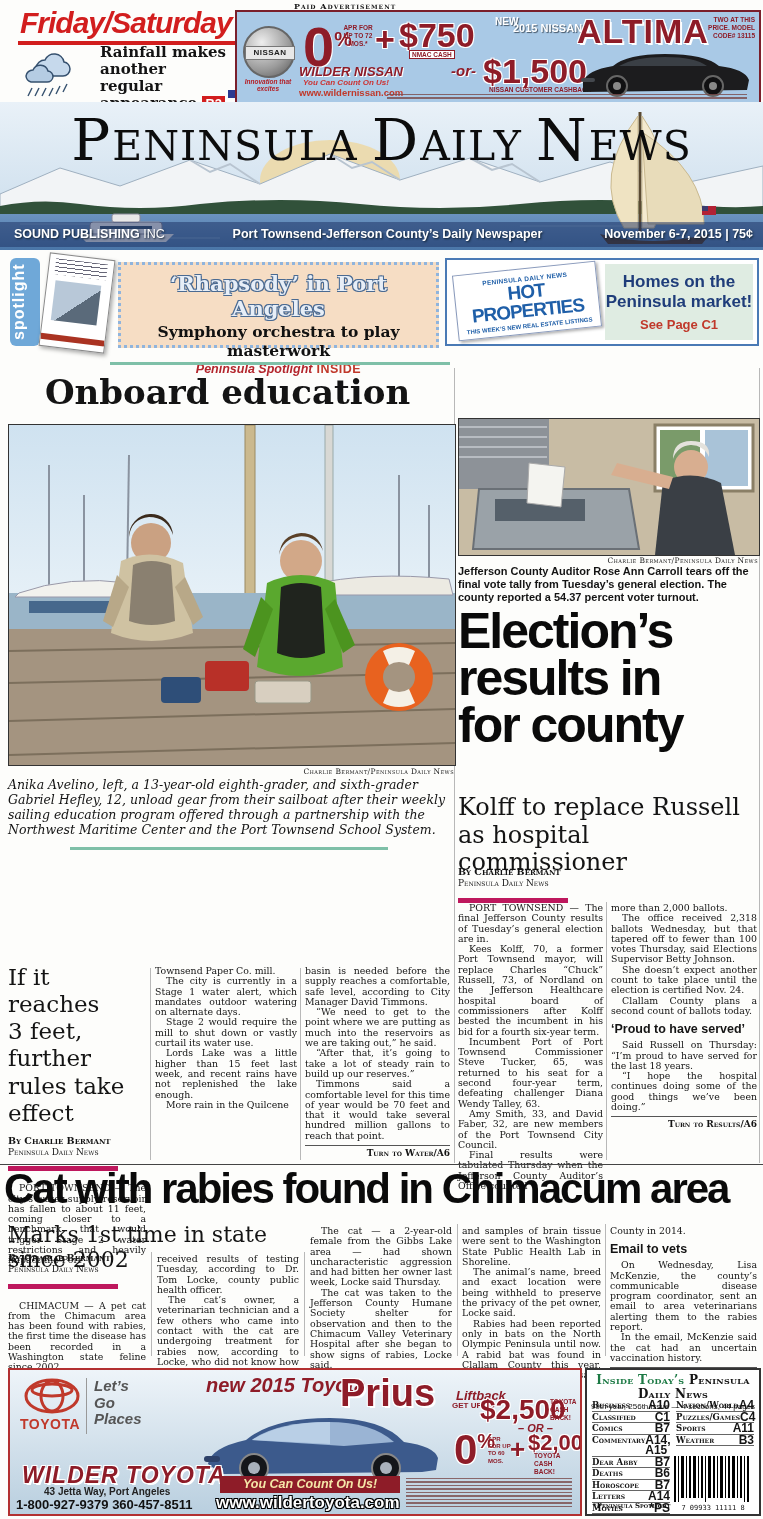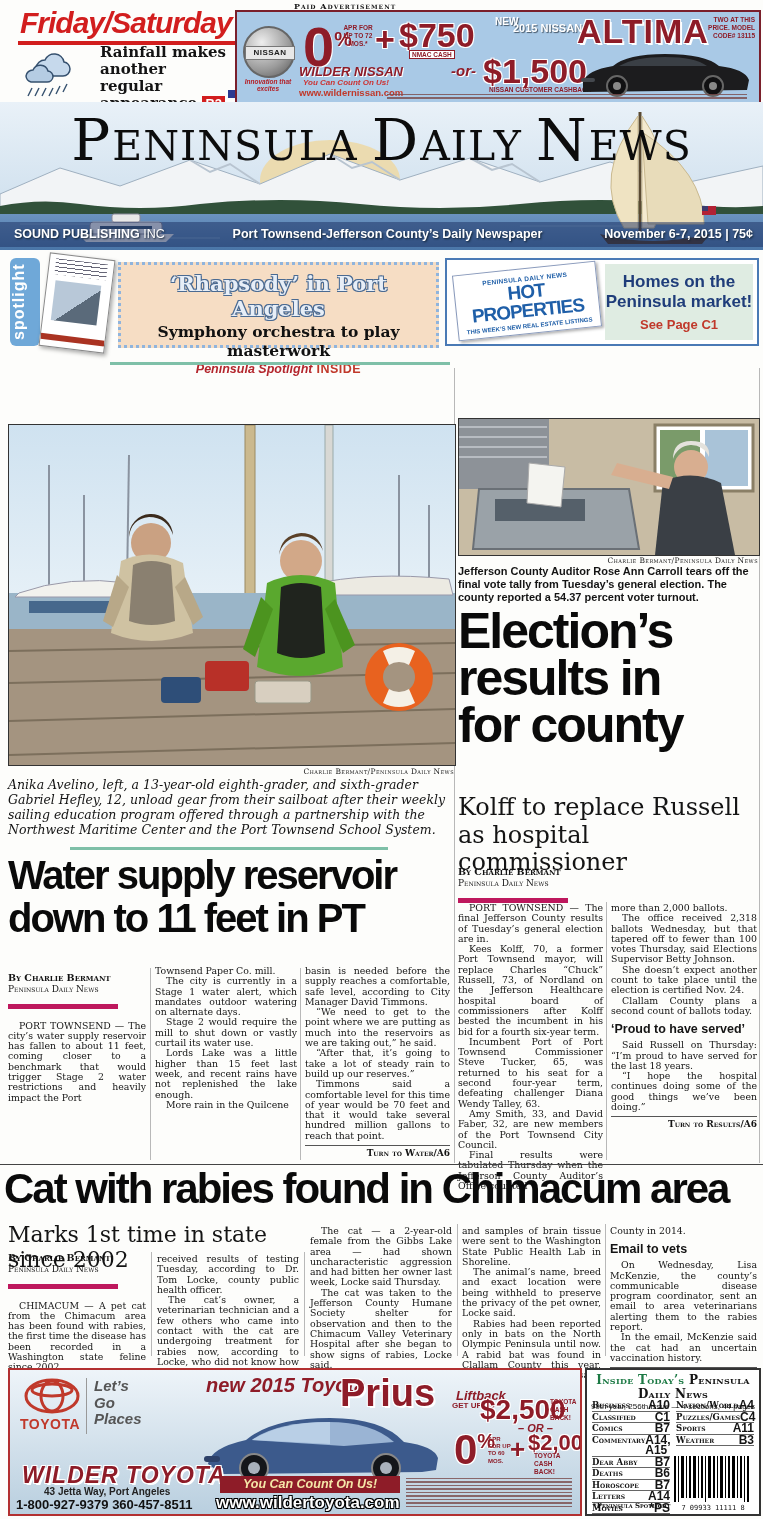--- a/index.html
+++ b/index.html
@@ -342,6 +342,7 @@
   <div class="abs vrule" style="top:368px;left:454px;height:795px;"></div>
   <div class="abs vrule" style="top:368px;left:759px;height:795px;"></div>
 
+  <div class="abs onboard-hl">Onboard education</div>
 
   <div class="abs photo-frame" style="top:424px;left:8px;width:446px;height:340px;">
     <svg width="446" height="340" viewBox="0 0 446 340">

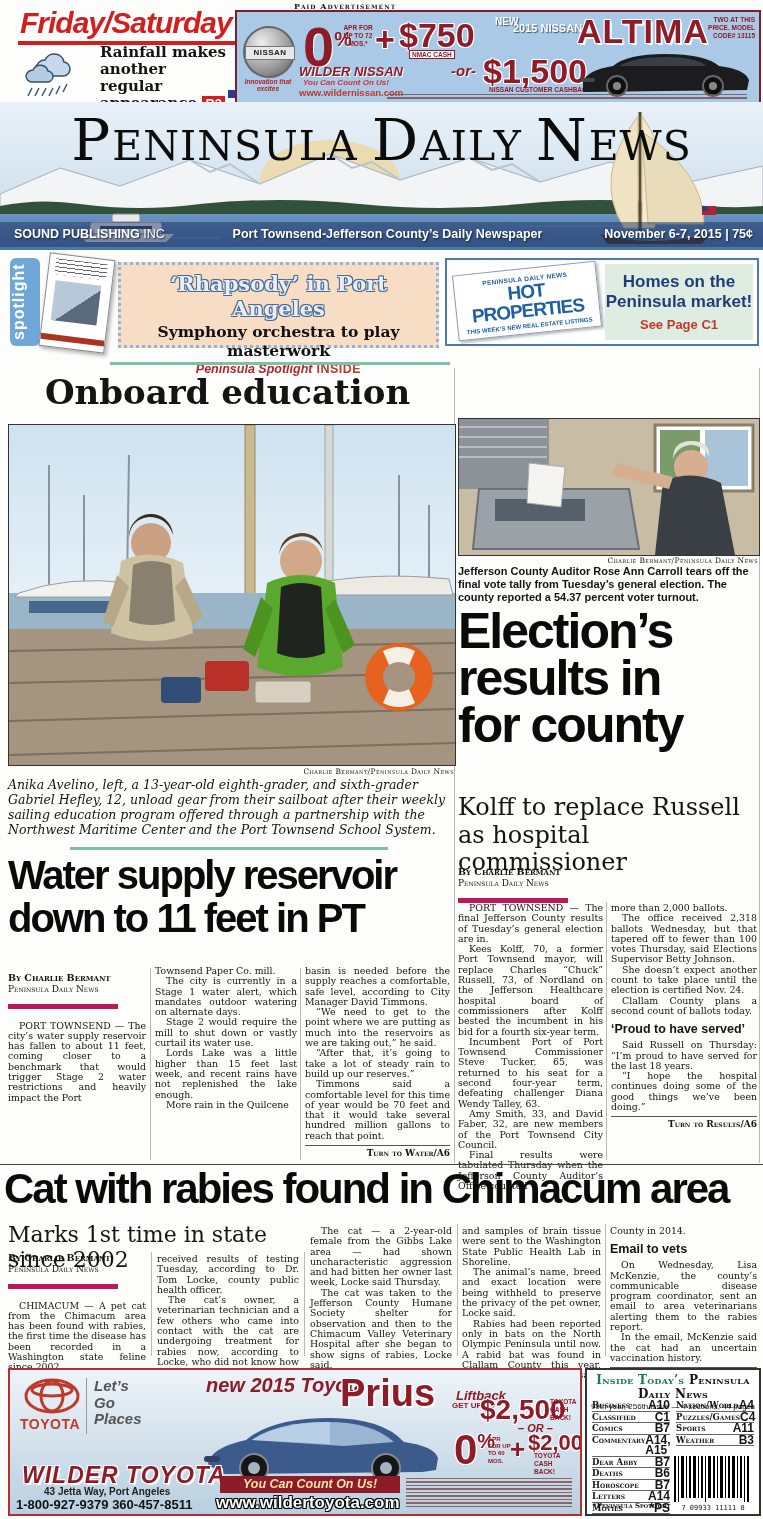--- a/index.html
+++ b/index.html
@@ -468,10 +468,6 @@
   </div>
 
   <div class="abs teal-rule" style="top:847px;left:70px;width:318px;"></div>
-  <div class="abs hl-sans" style="top:854px;left:8px;width:446px;font-size:40px;line-height:1.08;">
-    <span>Water supply reservoir</span><br>
-    <span>down to 11 feet in PT</span>
-  </div>
   <div class="abs vrule" style="top:968px;left:150px;height:192px;"></div>
   <div class="abs vrule" style="top:968px;left:300px;height:192px;"></div>
   <div class="abs" style="top:964px;left:8px;width:138px;">

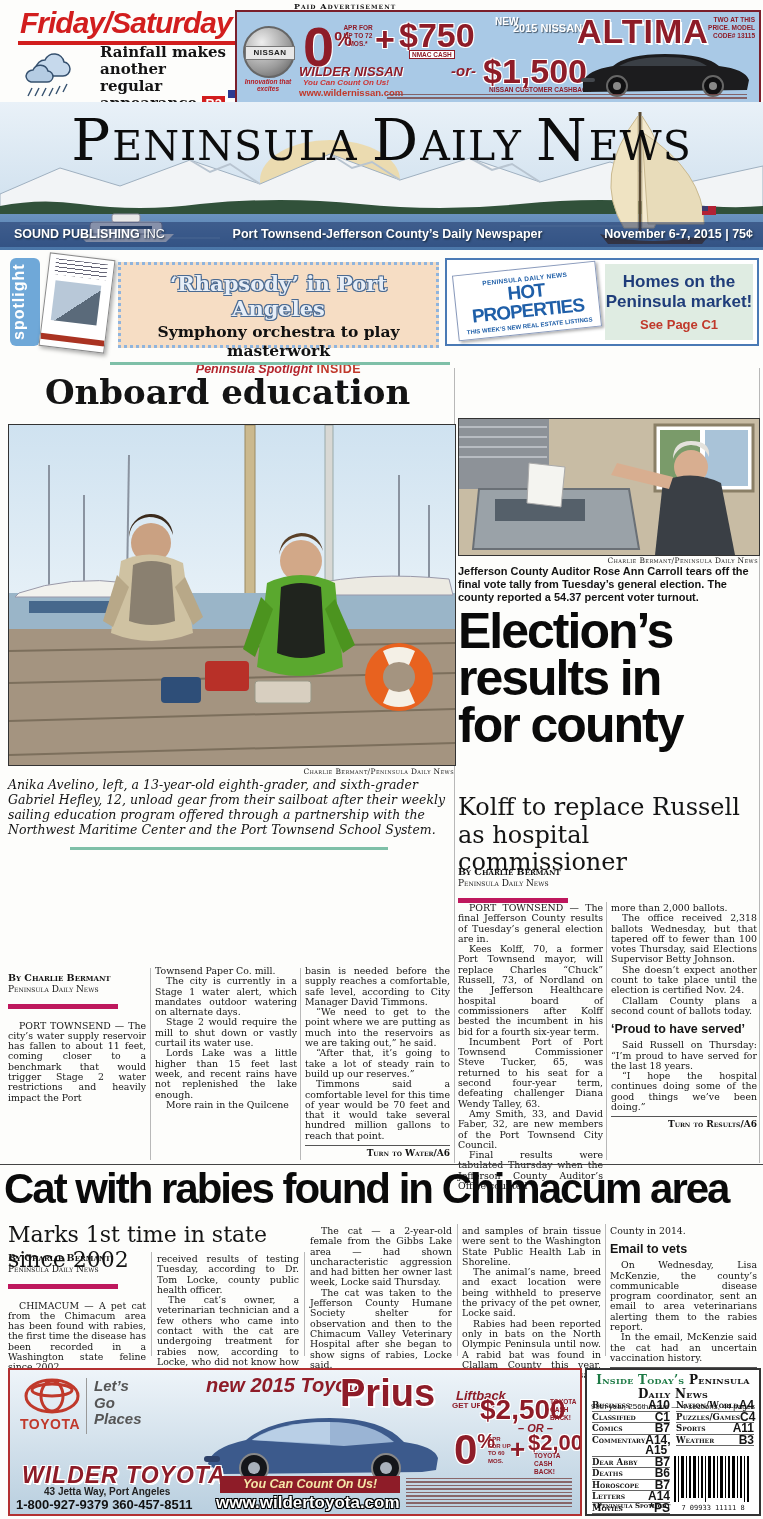--- a/index.html
+++ b/index.html
@@ -471,6 +471,11 @@
   <div class="abs vrule" style="top:968px;left:150px;height:192px;"></div>
   <div class="abs vrule" style="top:968px;left:300px;height:192px;"></div>
   <div class="abs" style="top:964px;left:8px;width:138px;">
+    <div style="font-size:23px;line-height:1.18;">
+      <span>If it reaches</span><br>
+      <span>3 feet, further</span><br>
+      <span>rules take effect</span>
+    </div>
     <div class="byline" style="margin-top:8px;">
       <span class="by">By Charlie Bermant</span><br>
       <span>Peninsula Daily News</span>

